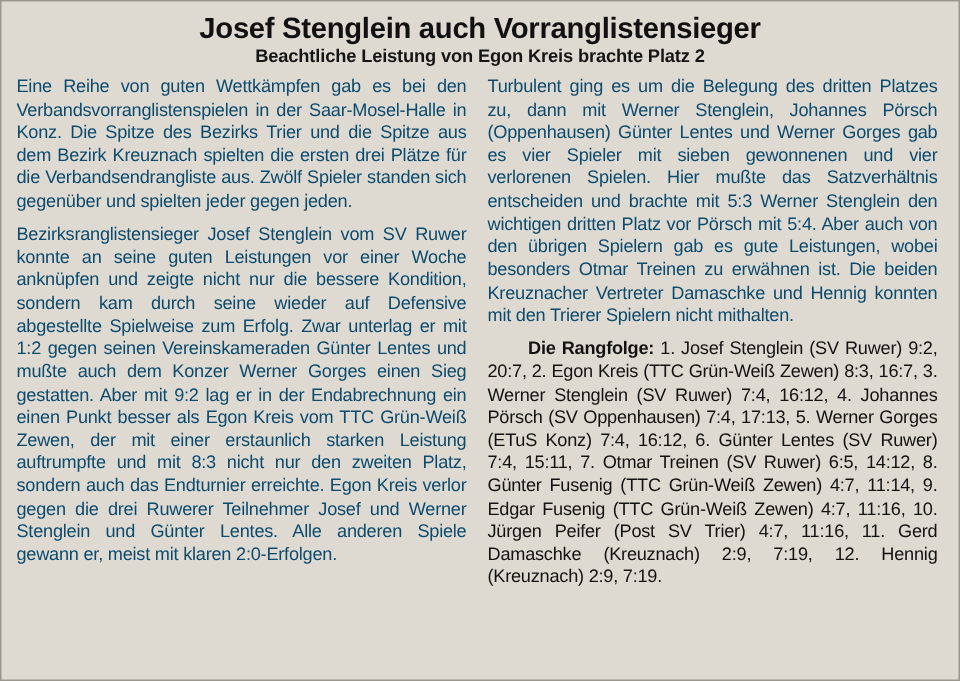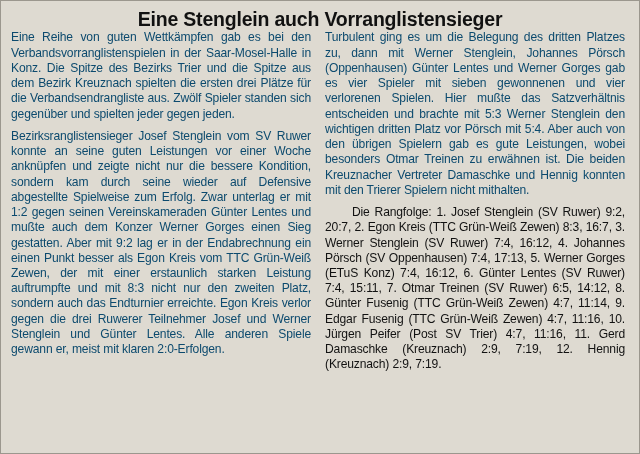--- a/index.html
+++ b/index.html
@@ -81,7 +81,7 @@
 
 <div class="page">
 
-  <div class="headline">Eine Stenglein auch Vorranglistensieger</div>
+  <div class="headline">Josef Stenglein auch Vorranglistensieger</div>
 
 
   <div class="columns">

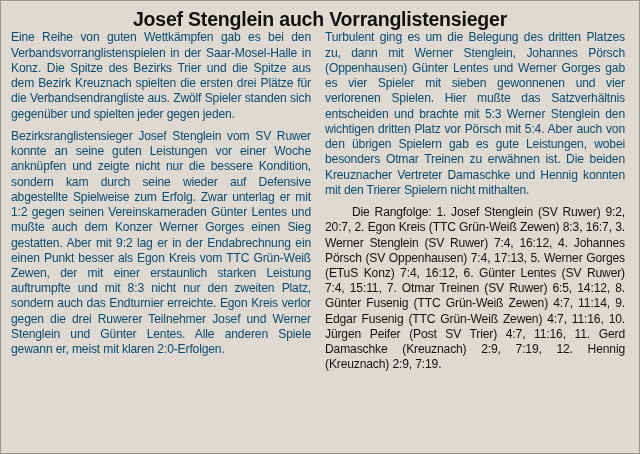--- a/index.html
+++ b/index.html
@@ -83,6 +83,7 @@
 
   <div class="headline">Josef Stenglein auch Vorranglistensieger</div>
 
+  <div class="subhead">Beachtliche Leistung von Egon Kreis brachte Platz 2</div>
 
   <div class="columns">
 

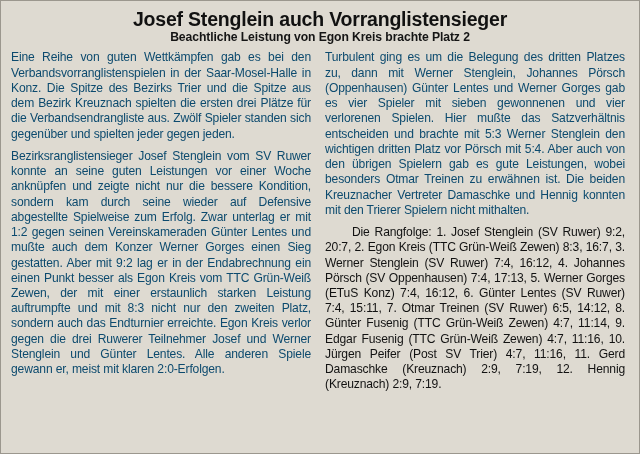--- a/index.html
+++ b/index.html
@@ -72,7 +72,7 @@
     margin: 0;
   }
   .results b {
-    font-weight: normal;
+    font-weight: bold;
     padding-left: 27px;
   }
 </style>

